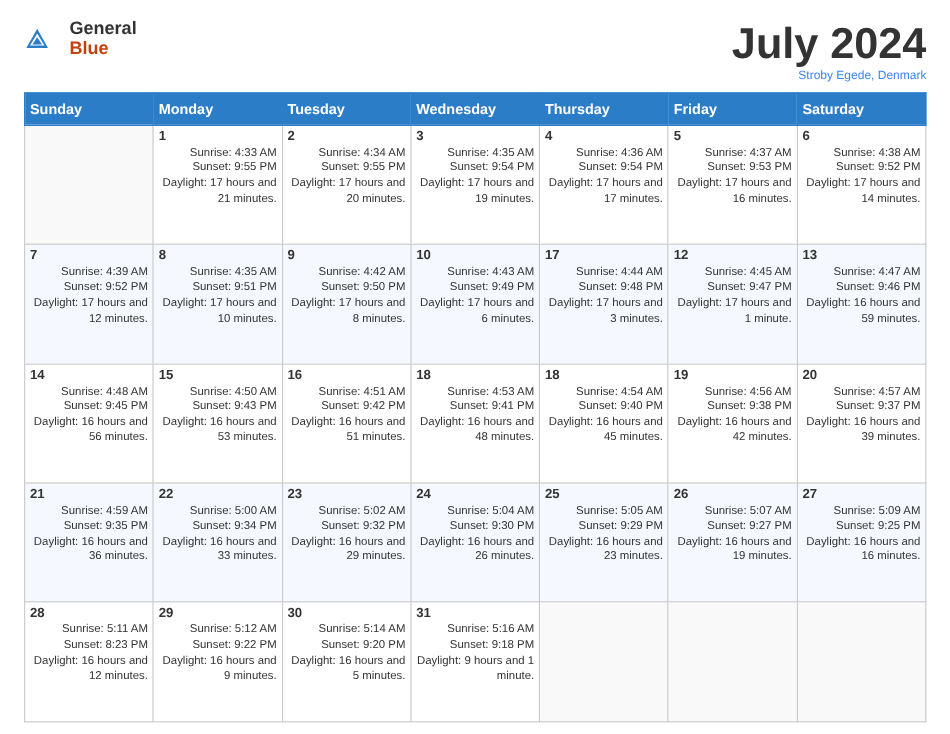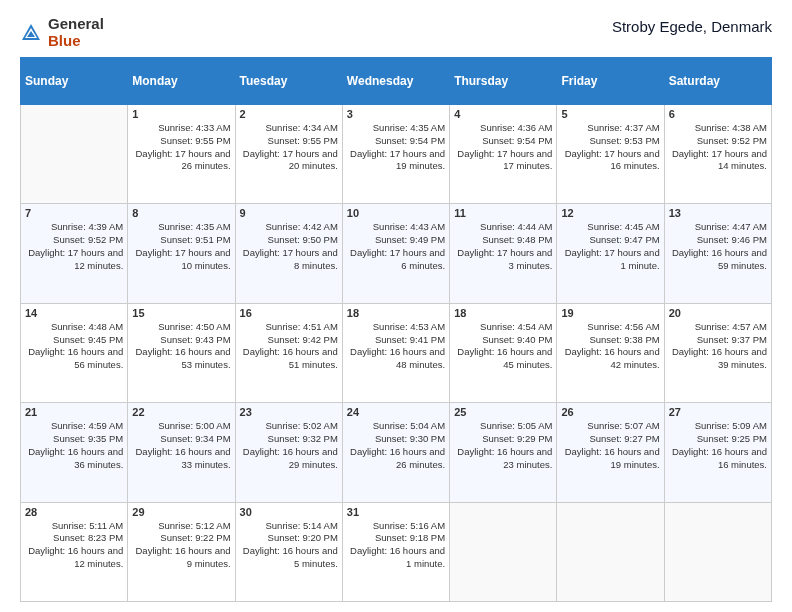--- a/index.html
+++ b/index.html
@@ -26,7 +26,7 @@
     .logo {
       display: flex;
       align-items: center;
-      gap: 6px;
+      gap: 16px;
     }
     .logo-text {
       font-size: 15px;

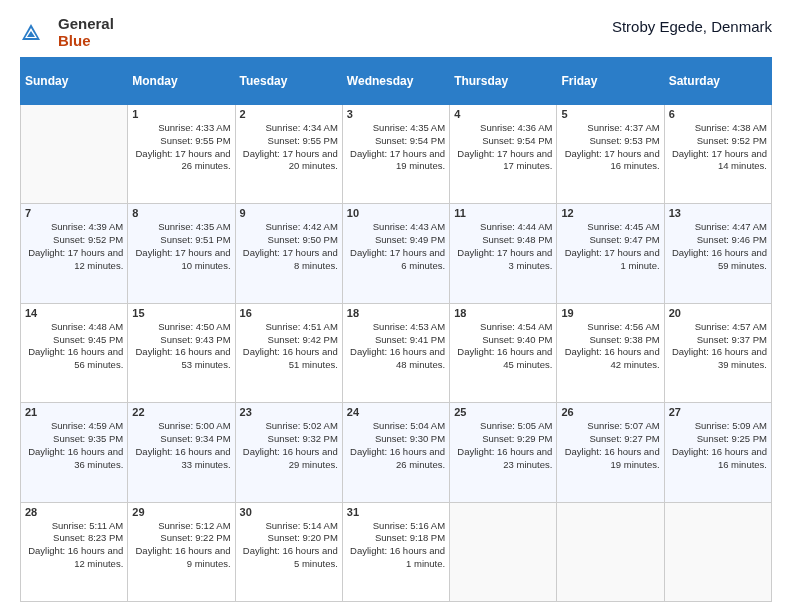--- a/index.html
+++ b/index.html
@@ -114,6 +114,7 @@
       </div>
     </div>
     <div class="title-block">
+      <div class="title-month">July 2024</div>
       <div class="title-location">Stroby Egede, Denmark</div>
     </div>
   </div>

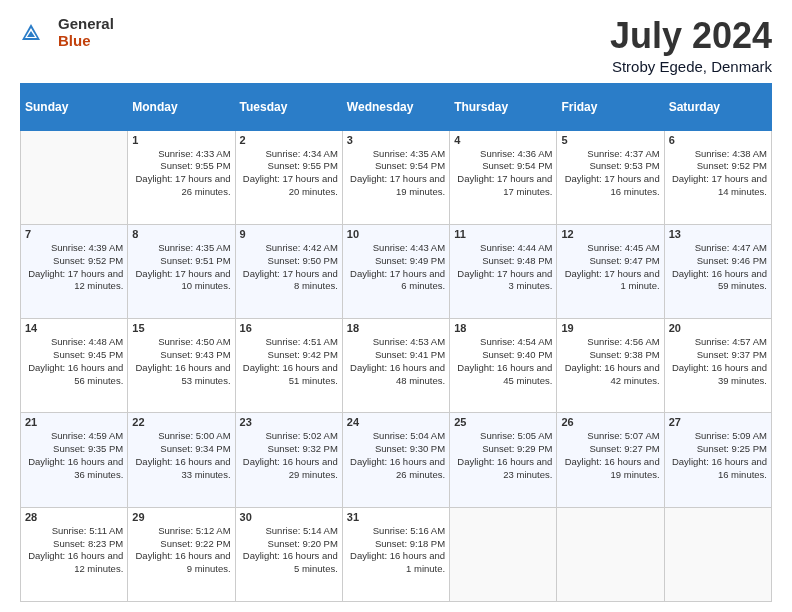--- a/index.html
+++ b/index.html
@@ -49,8 +49,8 @@
       line-height: 1.1;
     }
     .title-location {
-      font-size: 15px;
-      color: #0f172a;
+      font-size: 10px;
+      color: #3b82f6;
       margin-top: 2px;
     }
     .calendar {

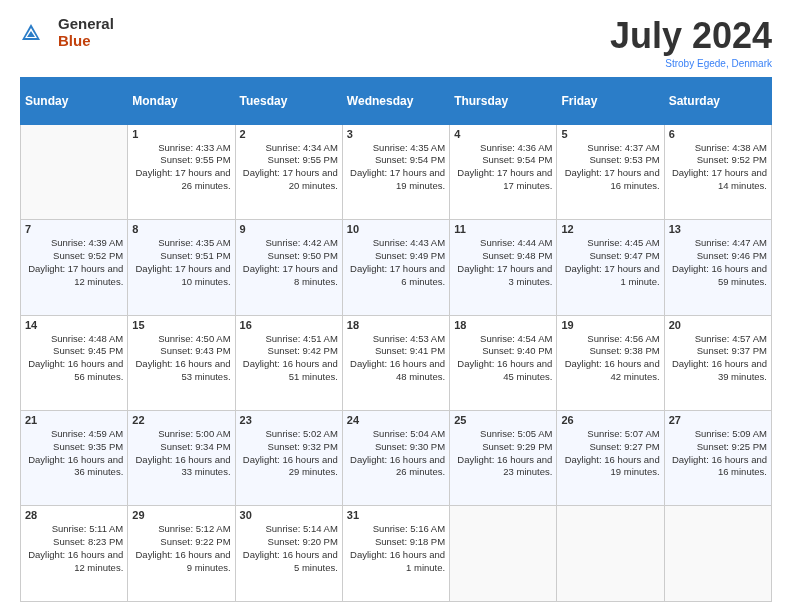--- a/index.html
+++ b/index.html
@@ -65,7 +65,7 @@
       color: #fff;
       font-size: 12px;
       font-weight: bold;
-      padding: 16px 4px;
+      padding: 6px 4px;
       text-align: left;
       border: 1px solid #2b7dc8;
     }

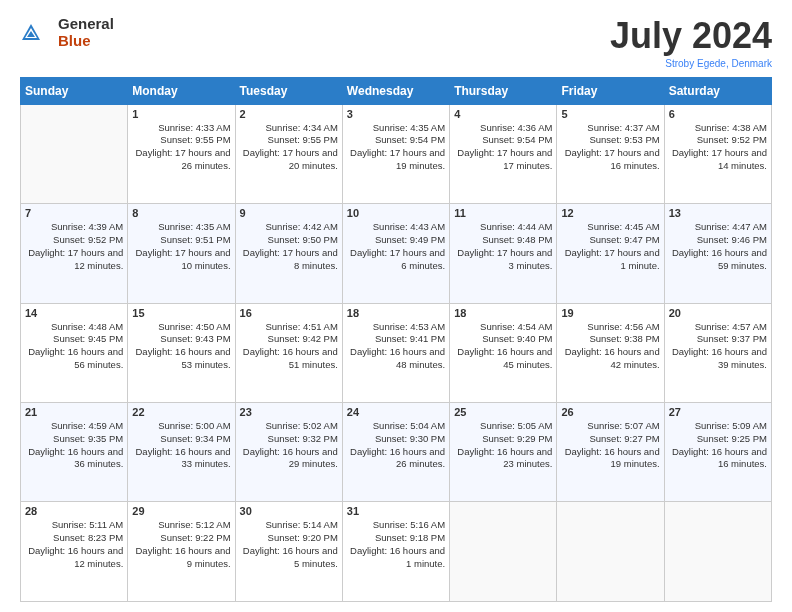--- a/index.html
+++ b/index.html
@@ -139,7 +139,7 @@
             <div class="day-info">
               <div>Sunrise: 4:33 AM</div>
               <div>Sunset: 9:55 PM</div>
-              <div>Daylight: 17 hours and 26 minutes.</div>
+              <div>Daylight: 17 hours and 21 minutes.</div>
             </div>
           </td>
           <td>

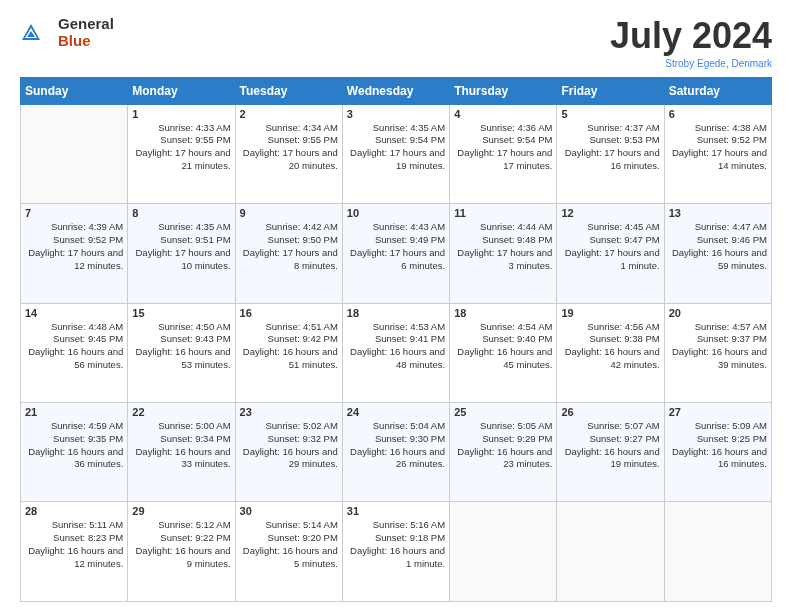--- a/index.html
+++ b/index.html
@@ -217,7 +217,7 @@
             </div>
           </td>
           <td>
-            <span class="day-num">11</span>
+            <span class="day-num">17</span>
             <div class="day-info">
               <div>Sunrise: 4:44 AM</div>
               <div>Sunset: 9:48 PM</div>

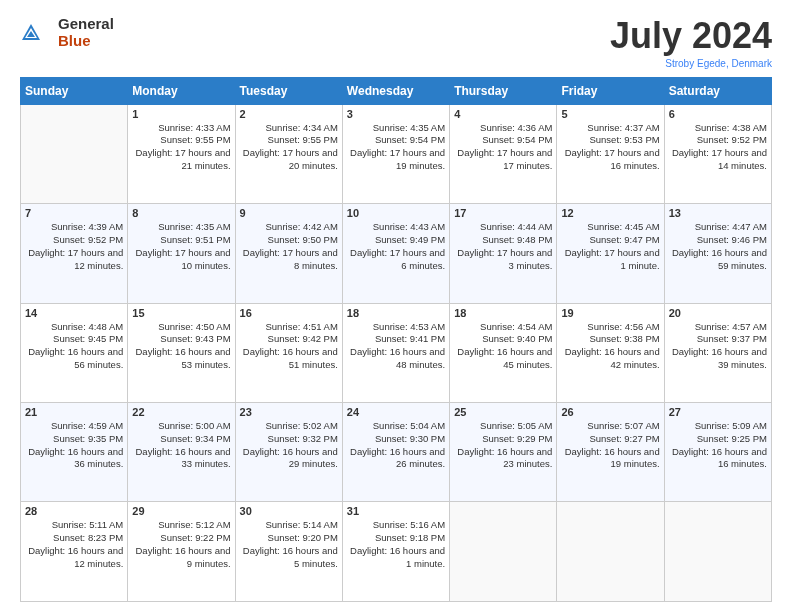--- a/index.html
+++ b/index.html
@@ -387,7 +387,7 @@
             <div class="day-info">
               <div>Sunrise: 5:16 AM</div>
               <div>Sunset: 9:18 PM</div>
-              <div>Daylight: 16 hours and 1 minute.</div>
+              <div>Daylight: 9 hours and 1 minute.</div>
             </div>
           </td>
           <td class="empty-cell"></td>

